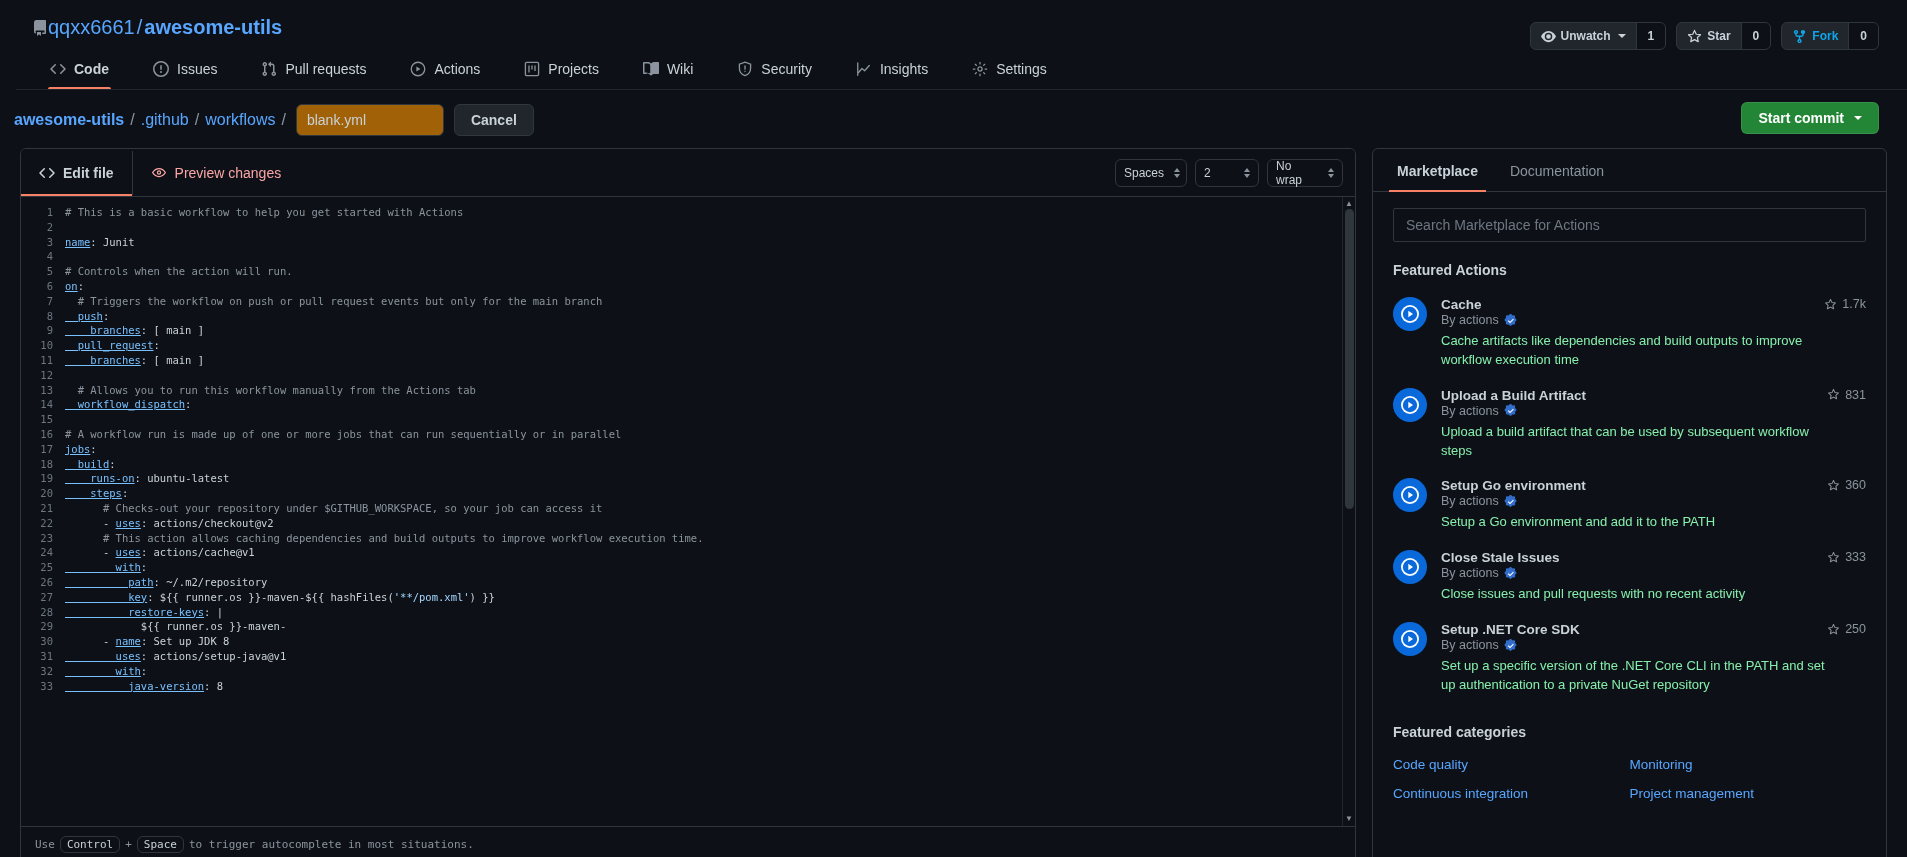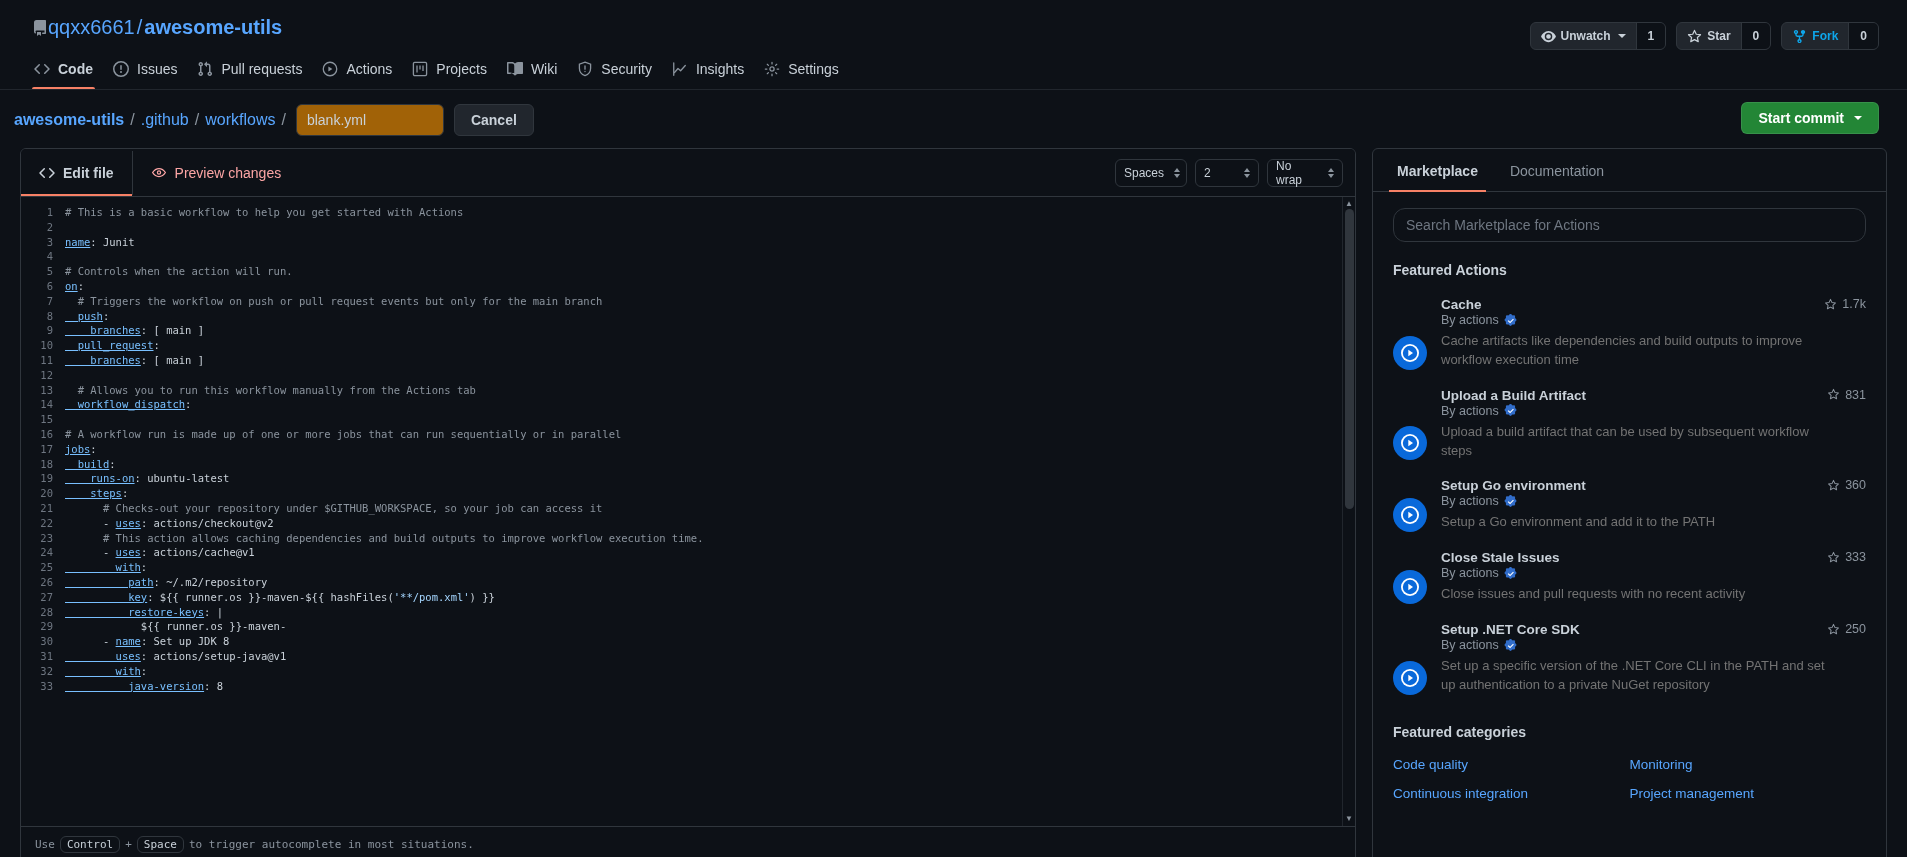--- a/index.html
+++ b/index.html
@@ -43,8 +43,9 @@
 
   
   .repo-nav {
-    display: flex; gap: 0; padding: 0 24px; margin-top: 14px;
+    display: flex; gap: 24px; padding: 0 24px; margin-top: 14px;
     border-bottom: 1px solid #21262d;
+    margin-left: 16px;
   }
   .nav-item {
     display: flex; align-items: center; gap: 8px;

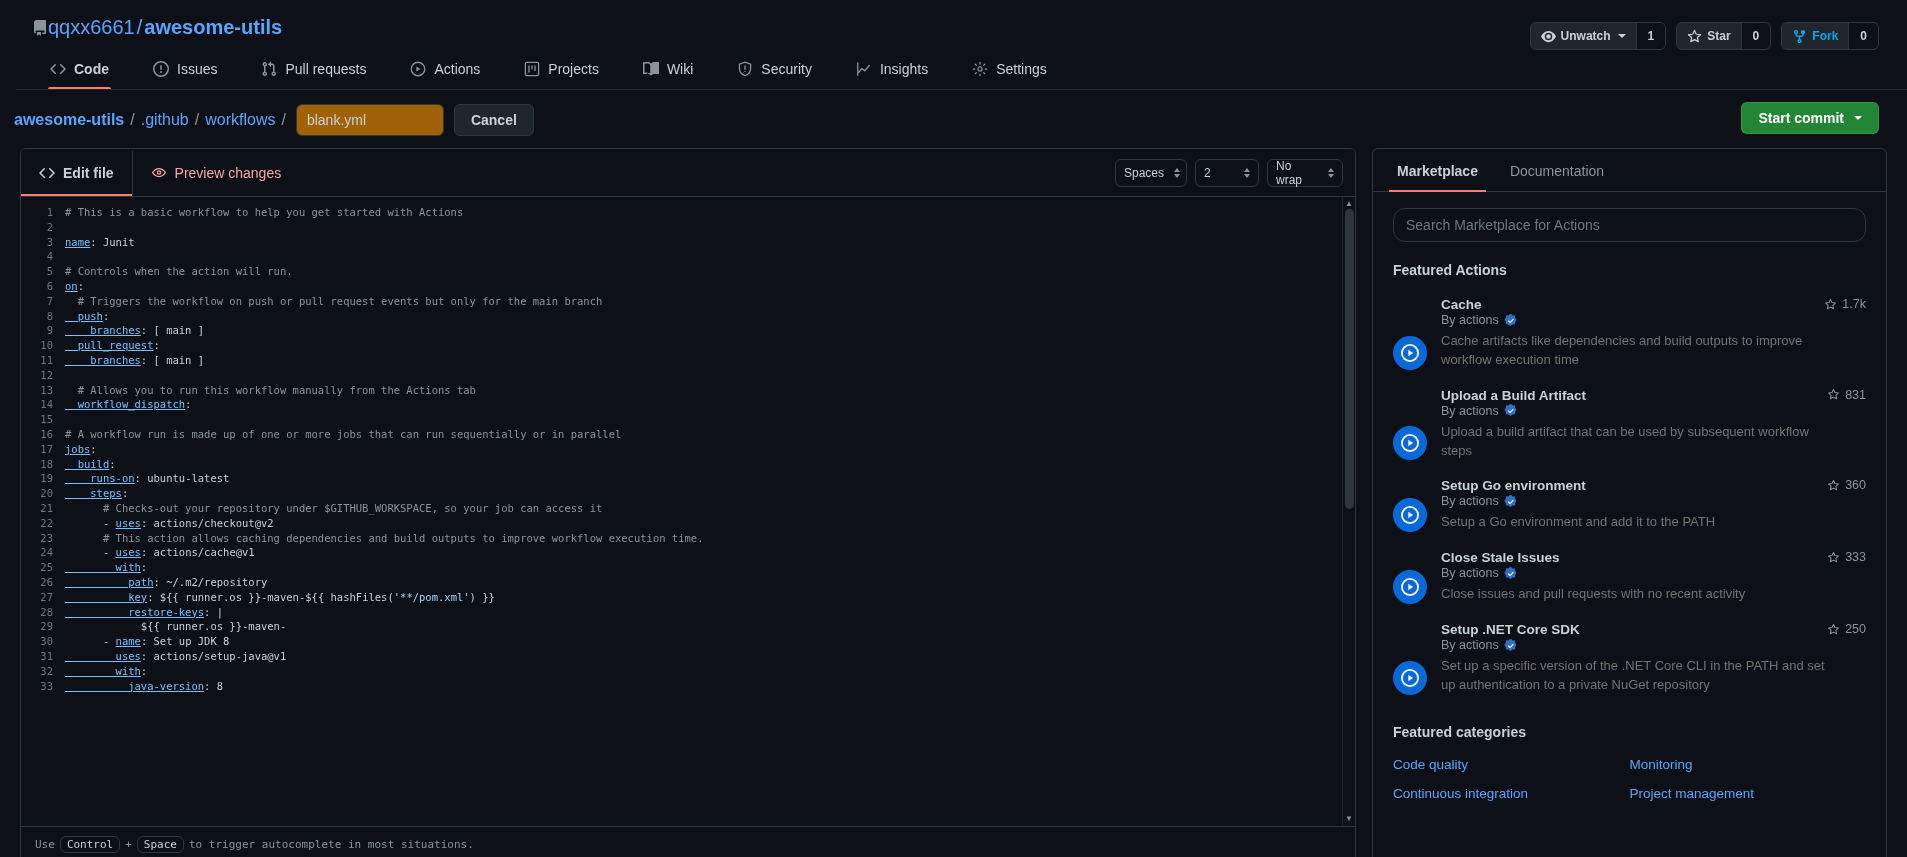--- a/index.html
+++ b/index.html
@@ -187,7 +187,7 @@
   .side-body { flex: 1 1 auto; padding: 16px 20px 0 20px; overflow: hidden; position: relative; }
   .mk-search {
     width: 100%; height: 32px; background: #0d1117;
-    border: 1px solid #30363d; border-radius: 12px; color: #c9d1d9;
+    border: 1px solid #30363d; border-radius: 2px; color: #c9d1d9;
     padding: 16px 12px; font-size: 14px; font-family: "Liberation Sans", sans-serif;
   }
   .mk-search::placeholder { color: #6e7681; }

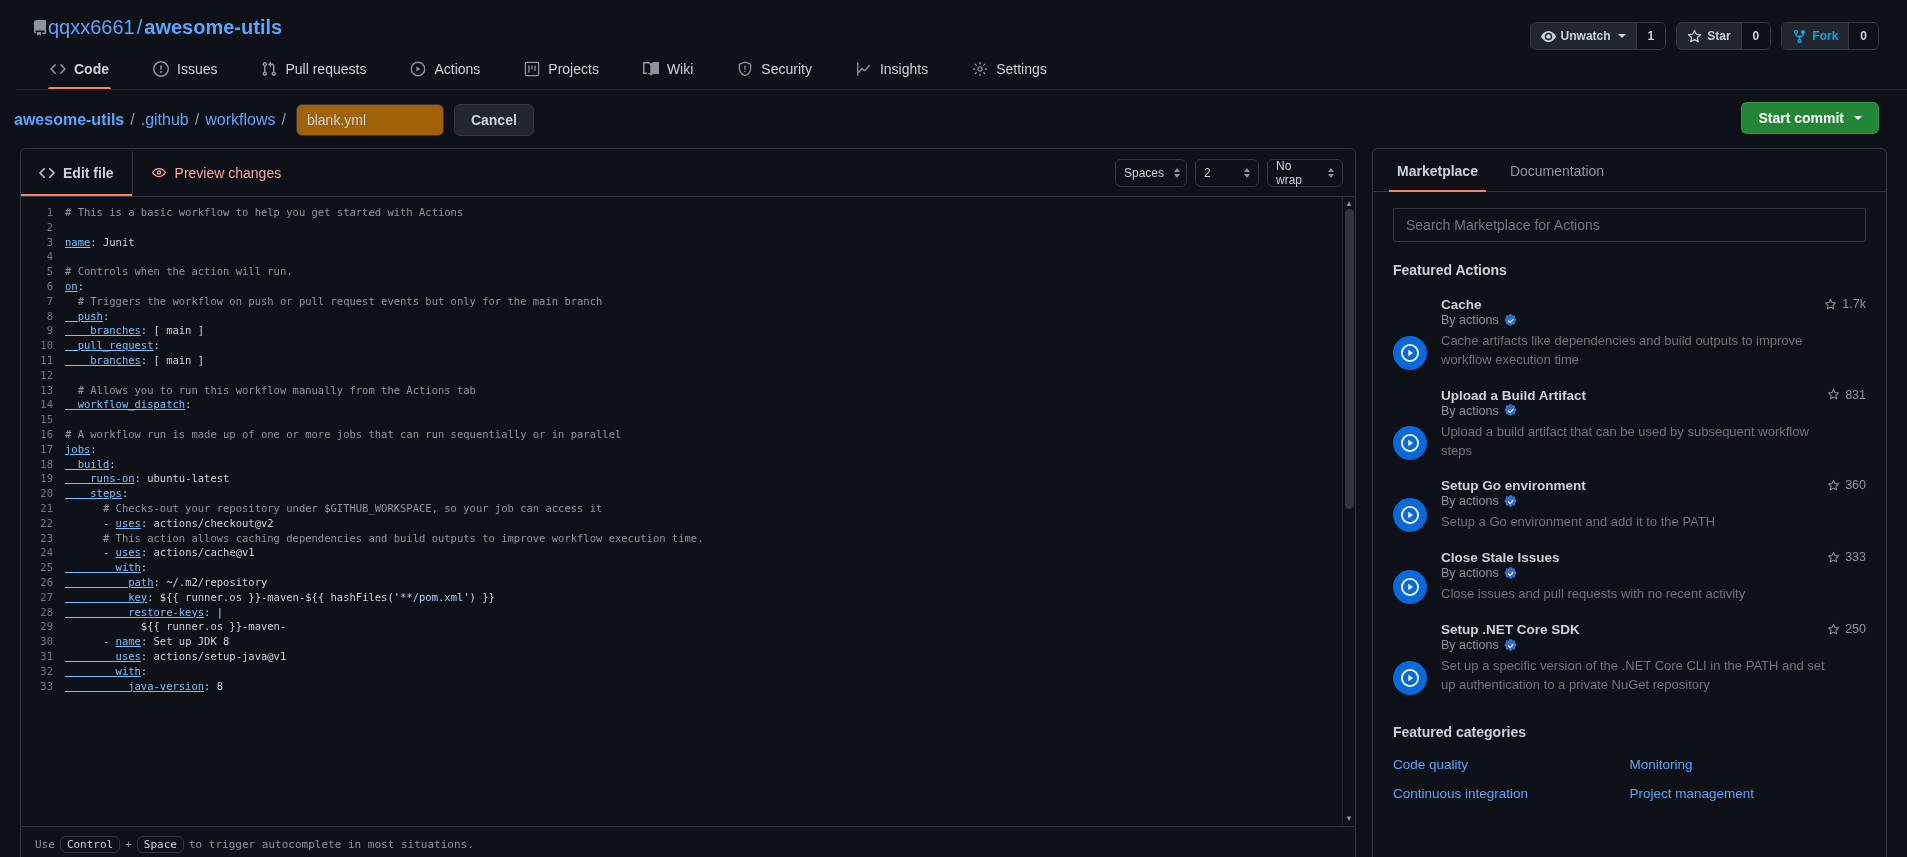--- a/index.html
+++ b/index.html
@@ -193,7 +193,7 @@
   .mk-search::placeholder { color: #6e7681; }
   .sec-title { font-size: 14px; font-weight: 600; color: #c9d1d9; margin: 20px 0 10px 0; }
 
-  .action-item { display: flex; gap: 14px; padding: 9px 0; position: relative; align-items: flex-end; }
+  .action-item { display: flex; gap: 14px; padding: 9px 0; position: relative; }
   .action-logo {
     width: 34px; height: 34px; flex: 0 0 34px; border-radius: 50%;
     background: #0969da; display: flex; align-items: center; justify-content: center;

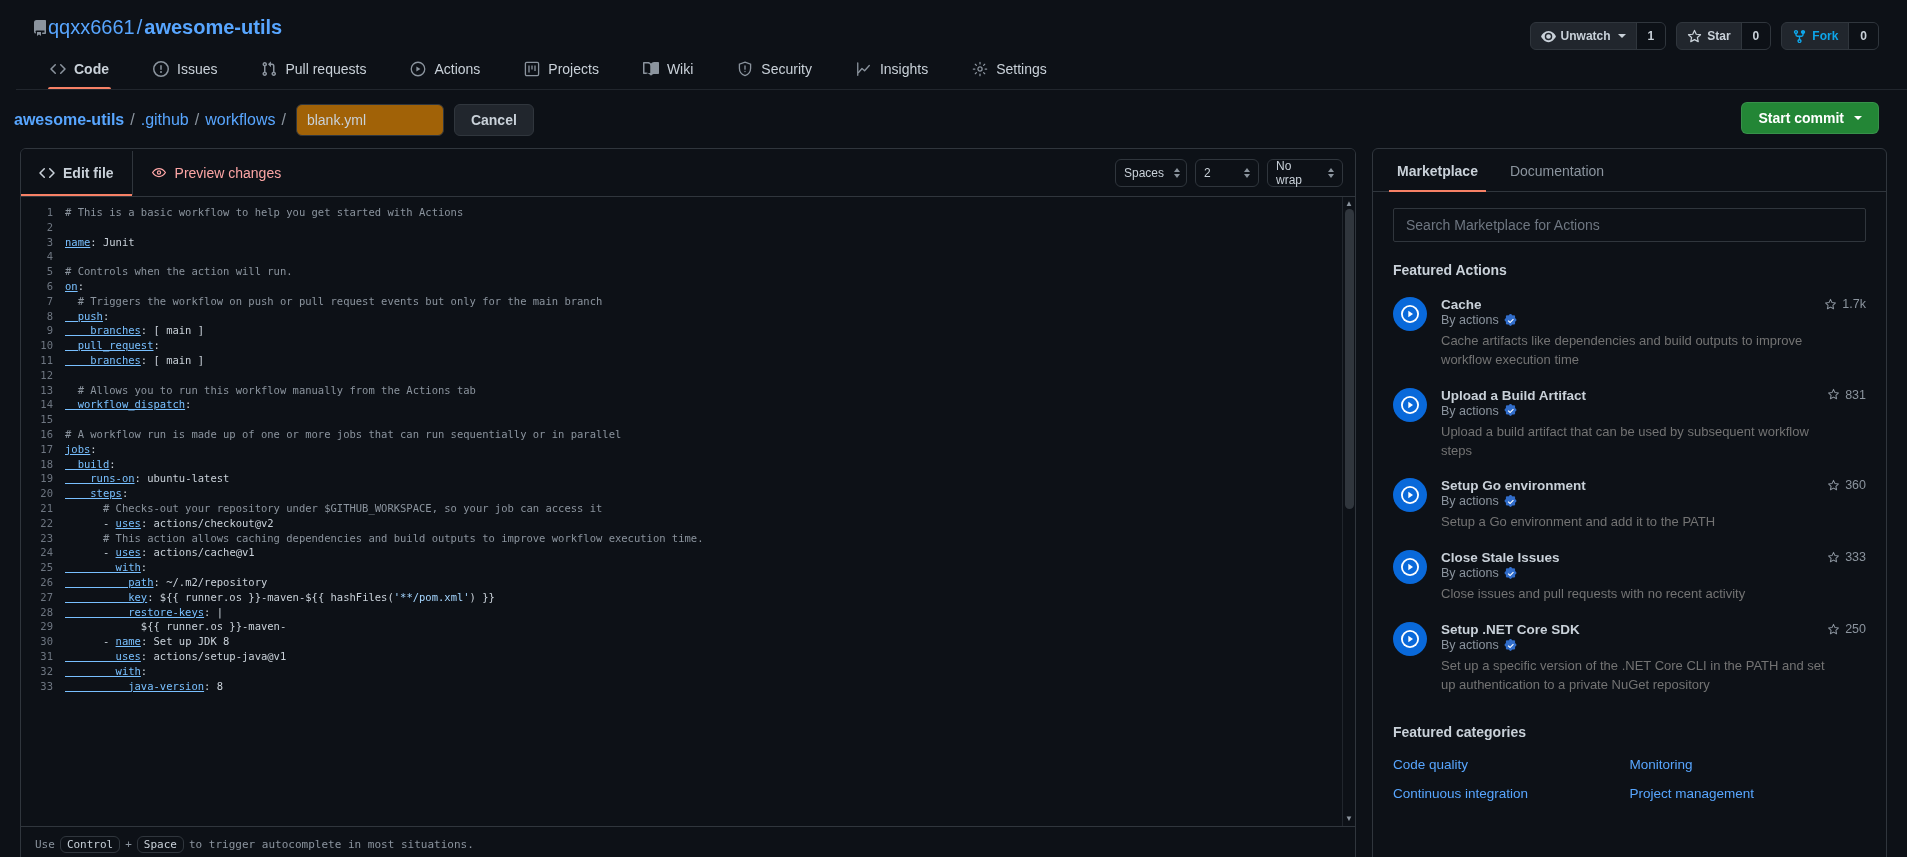--- a/index.html
+++ b/index.html
@@ -201,7 +201,7 @@
   .action-main { flex: 1 1 auto; min-width: 0; }
   .action-name { font-size: 13.5px; font-weight: 600; color: #c9d1d9; }
   .action-by { font-size: 12.5px; color: #8b949e; display: flex; align-items: center; gap: 5px; margin-top: 1px; }
-  .action-desc { font-size: 13px; color: #737373; line-height: 1.45; margin-top: 5px; max-width: 395px; }
+  .action-desc { font-size: 13px; color: #86efac; line-height: 1.45; margin-top: 5px; max-width: 395px; }
   .stars {
     position: absolute; right: 0; top: 9px;
     display: flex; align-items: center; gap: 5px;

